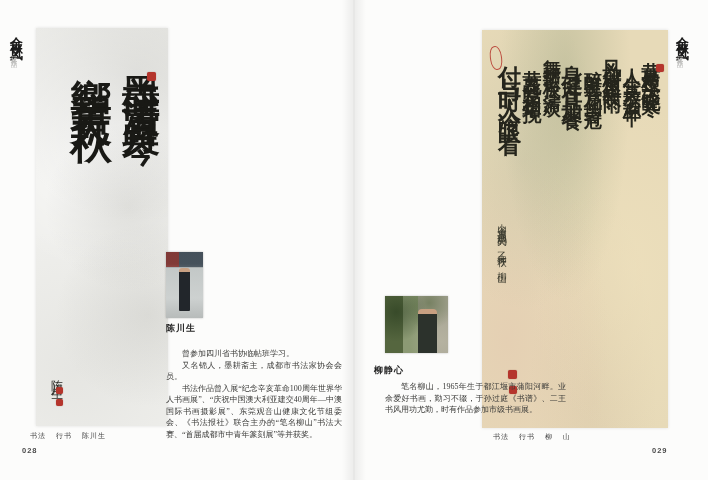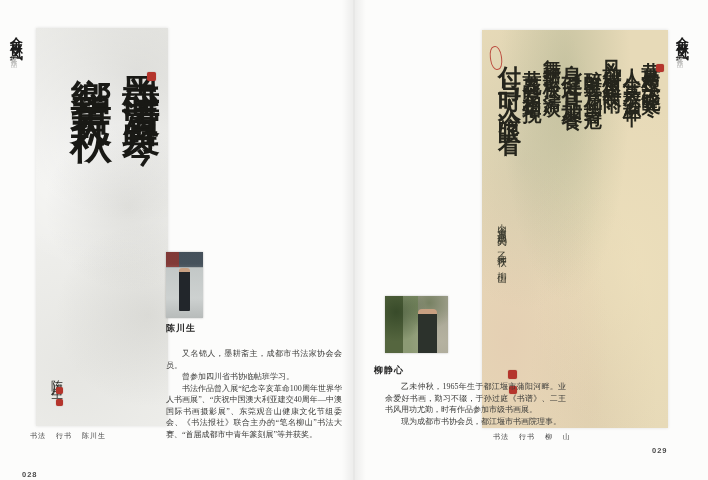--- a/index.html
+++ b/index.html
@@ -122,8 +122,8 @@
   </div>
   <div id="name-left" class="artist-name">陈川生</div>
   <div id="bio-left" class="bio">
+    <p>曾参加四川省书协临帖班学习。</p>
     <p>又名锦人，墨耕斋主，成都市书法家协会会员。</p>
-    <p>曾参加四川省书协临帖班学习。</p>
     <p>书法作品曾入展“纪念辛亥革命100周年世界华人书画展”、“庆祝中国澳大利亚建交40周年—中澳国际书画摄影展”、东莞观音山健康文化节组委会、《书法报社》联合主办的“笔名柳山”书法大赛、“首届成都市中青年篆刻展”等并获奖。</p>
   </div>
 

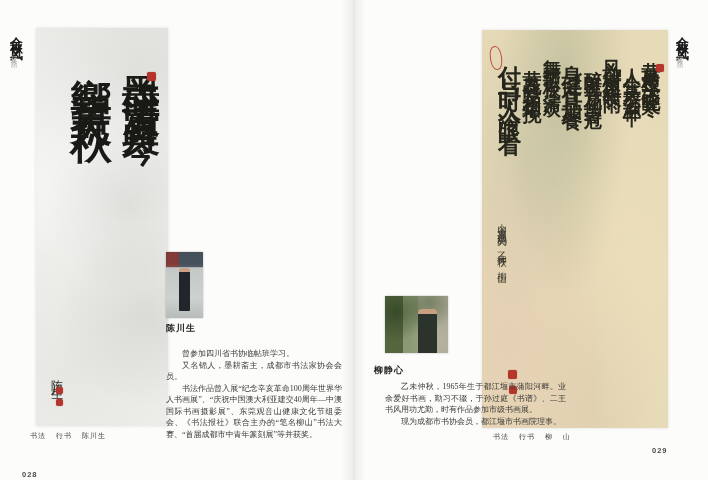--- a/index.html
+++ b/index.html
@@ -154,7 +154,7 @@
   </div>
   <div id="name-right" class="artist-name">柳静心</div>
   <div id="bio-right" class="bio">
-    <p>乙未仲秋，1965年生于都江堰市蒲阳河畔。业余爱好书画，勤习不辍，于孙过庭《书谱》、二王书风用功尤勤，时有作品参加市级书画展。</p>
+    <p>笔名柳山，1965年生于都江堰市蒲阳河畔。业余爱好书画，勤习不辍，于孙过庭《书谱》、二王书风用功尤勤，时有作品参加市级书画展。</p>
     <p>现为成都市书协会员，都江堰市书画院理事。</p>
   </div>
 

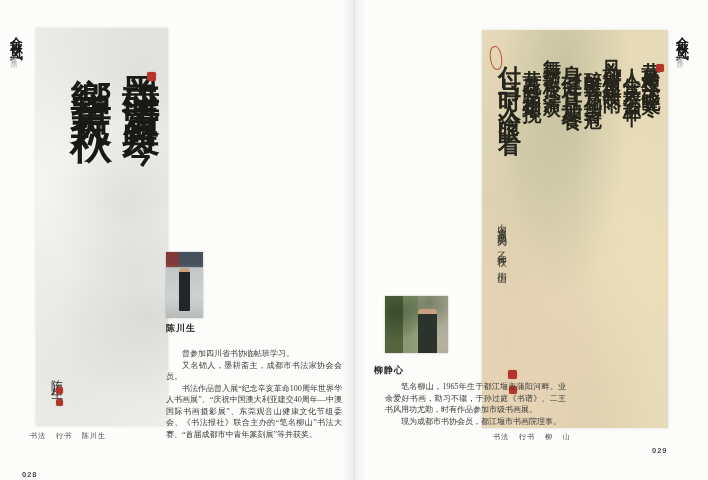--- a/index.html
+++ b/index.html
@@ -155,7 +155,6 @@
   <div id="name-right" class="artist-name">柳静心</div>
   <div id="bio-right" class="bio">
     <p>笔名柳山，1965年生于都江堰市蒲阳河畔。业余爱好书画，勤习不辍，于孙过庭《书谱》、二王书风用功尤勤，时有作品参加市级书画展。</p>
-    <p>现为成都市书协会员，都江堰市书画院理事。</p>
   </div>
 
   <div id="caption-right" class="caption">书法 行书 柳 山</div>

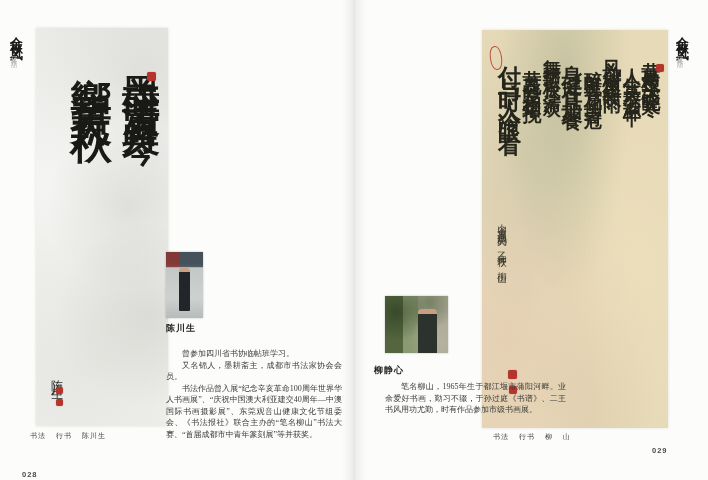--- a/index.html
+++ b/index.html
@@ -90,7 +90,7 @@
   #caption-right{left:493px;top:432px;}
   .pagenum{position:absolute;font-size:7.5px;font-weight:bold;color:#4a4a4a;letter-spacing:1px;
            font-family:"Liberation Sans",sans-serif;}
-  #pagenum-left{left:22px;top:446px;margin-top:24px;}
+  #pagenum-left{left:22px;top:446px;}
   #pagenum-right{left:652px;top:446px;}
 </style>
 </head>

